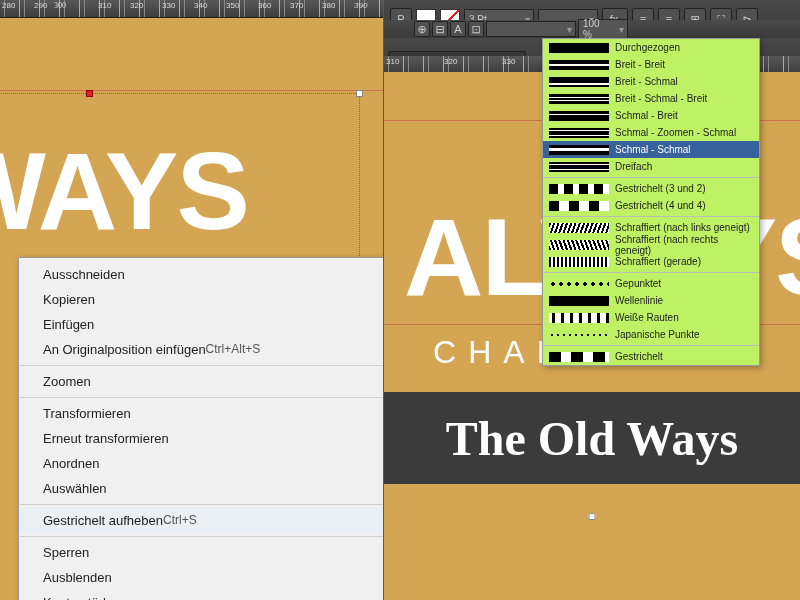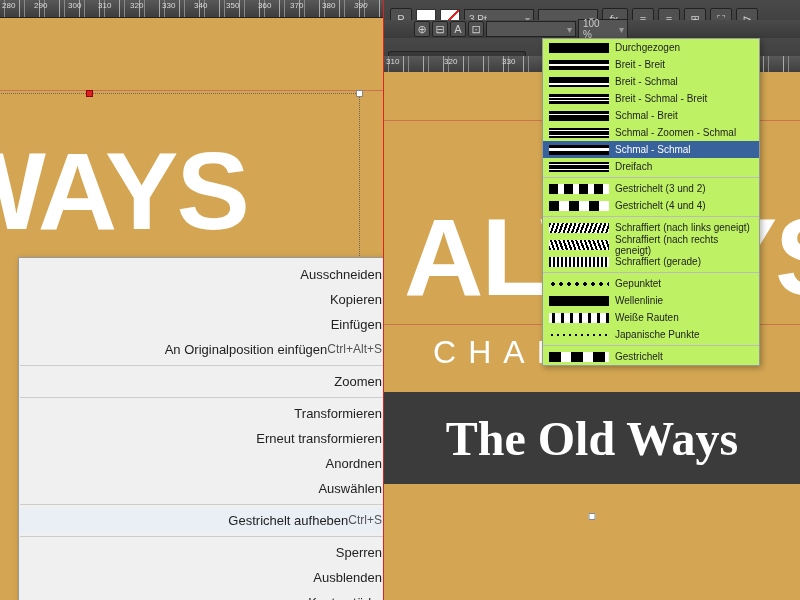--- a/index.html
+++ b/index.html
@@ -53,7 +53,7 @@
   <div class="ruler-h" id="ruler-left">
       <span class="ruler-tick" style="left: 2px;">280</span>
       <span class="ruler-tick" style="left: 34px;">290</span>
-      <span class="ruler-tick" style="left: 68px;">300</span>
+      <span class="ruler-tick" style="left: 54px; font-family: Liberation Serif, serif;">300</span>
       <span class="ruler-tick" style="left: 98px;">310</span>
       <span class="ruler-tick" style="left: 130px;">320</span>
       <span class="ruler-tick" style="left: 162px;">330</span>

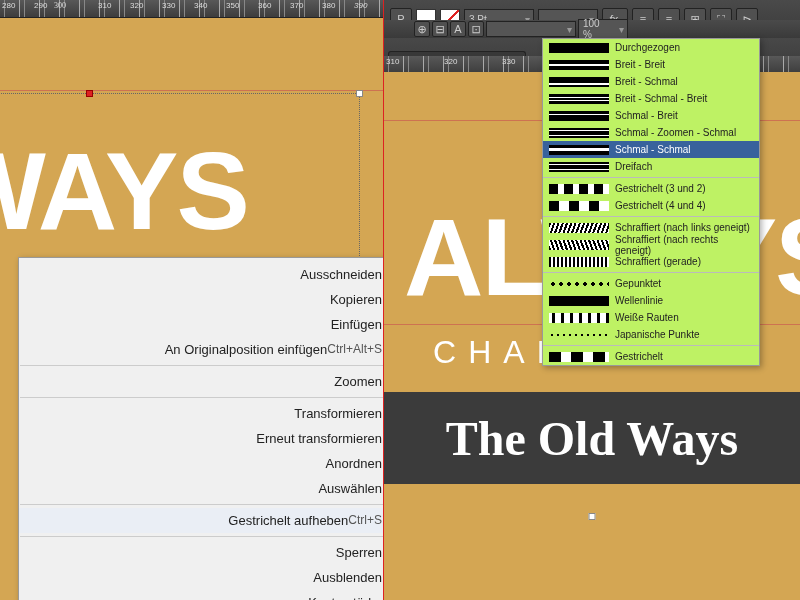--- a/index.html
+++ b/index.html
@@ -25,7 +25,7 @@
 .sel-handle{position:absolute;width:7px;height:7px;background:#fff;border:1px solid #888}
 .sel-handle.c{background:#d22;border-color:#900}
 .context-menu{position:absolute;left:18px;top:257px;width:395px;background:#f0f0f0;border:1px solid #999;box-shadow:2px 2px 6px rgba(0,0,0,.3);font-size:13px;color:#222;padding:4px 0}
-.mi{padding:5px 30px;display:flex;justify-content:flex-end;cursor:default}
+.mi{padding:5px 24px;display:flex;justify-content:flex-start;cursor:default}
 .msep{height:1px;background:#ccc;margin:3px 1px}
 .mi .sc{color:#555;font-size:12px}
 .mi.hi{background:#eaeef5}

